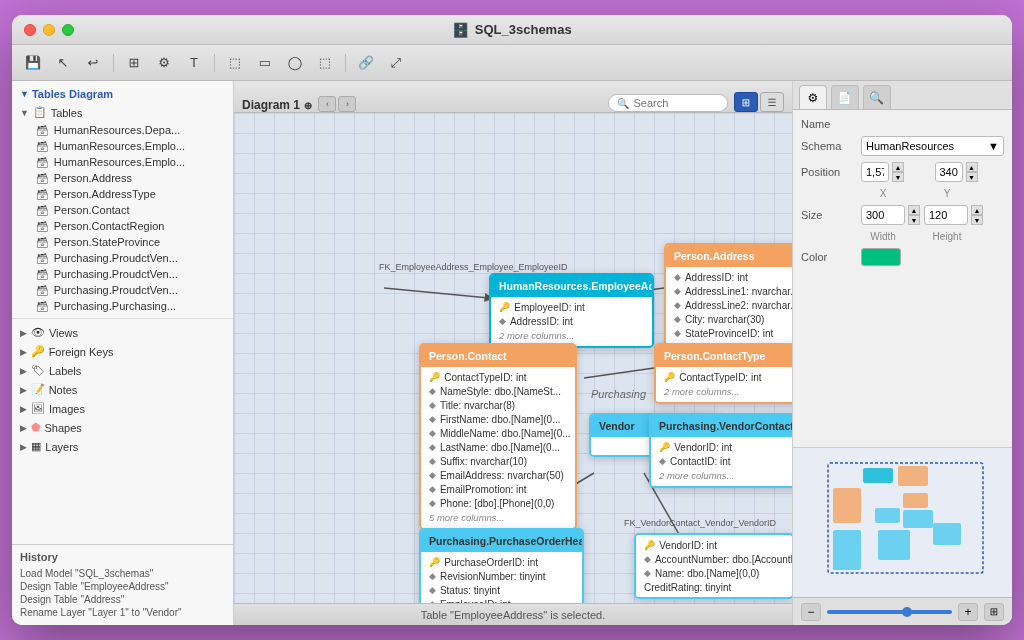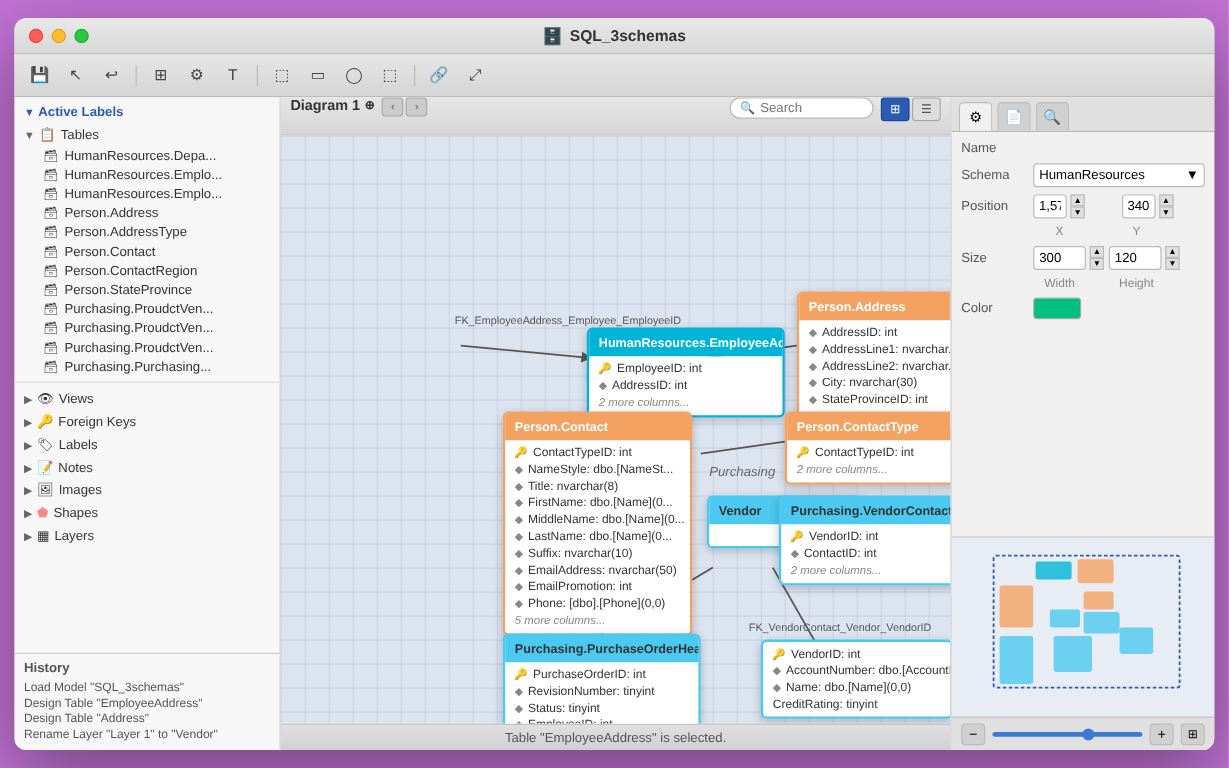--- a/index.html
+++ b/index.html
@@ -541,7 +541,7 @@
 
         <div class="sidebar-section-header">
           <span class="arrow">▼</span>
-          <span>Active Labels</span>
+          <span>Tables Diagram</span>
         </div>
 
         <div class="sidebar-group-header">

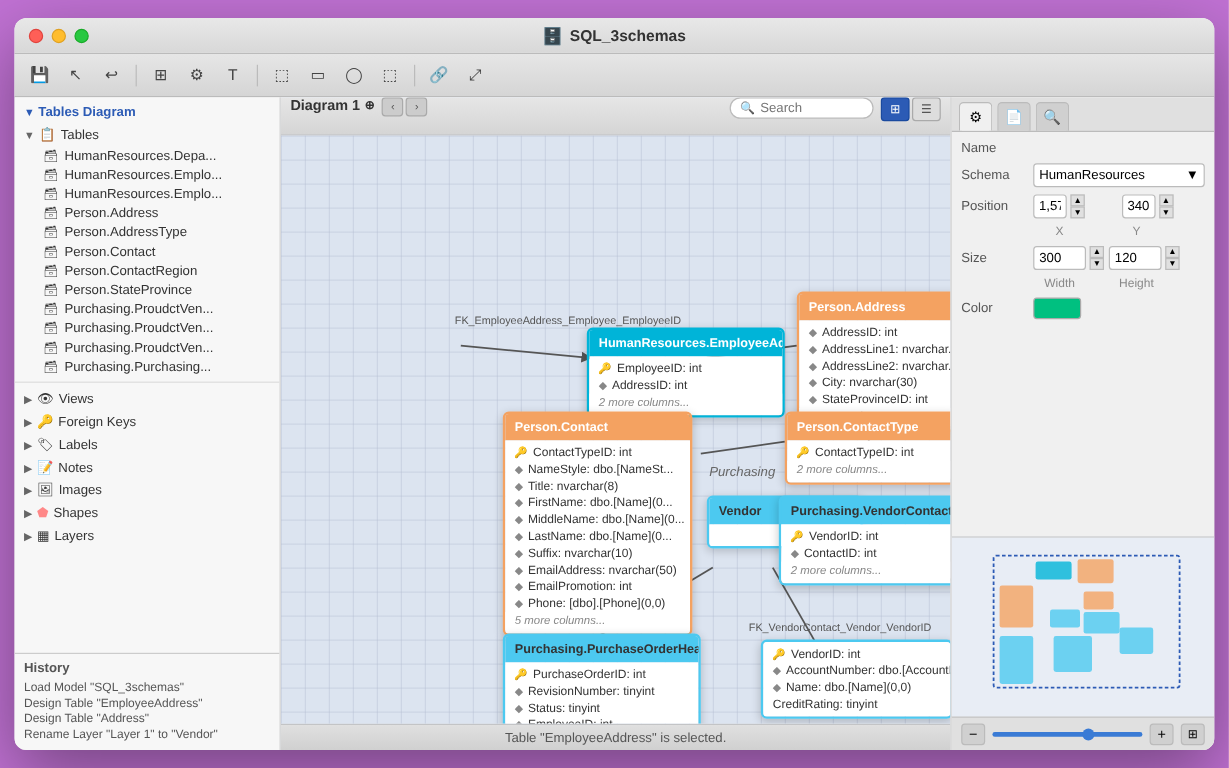--- a/index.html
+++ b/index.html
@@ -145,7 +145,7 @@
       background: linear-gradient(180deg, #e6e6e6, #d5d5d5);
       border-bottom: 1px solid #bbb;
       display: flex;
-      align-items: flex-start;
+      align-items: flex-end;
       padding: 0 8px;
       gap: 6px;
     }

